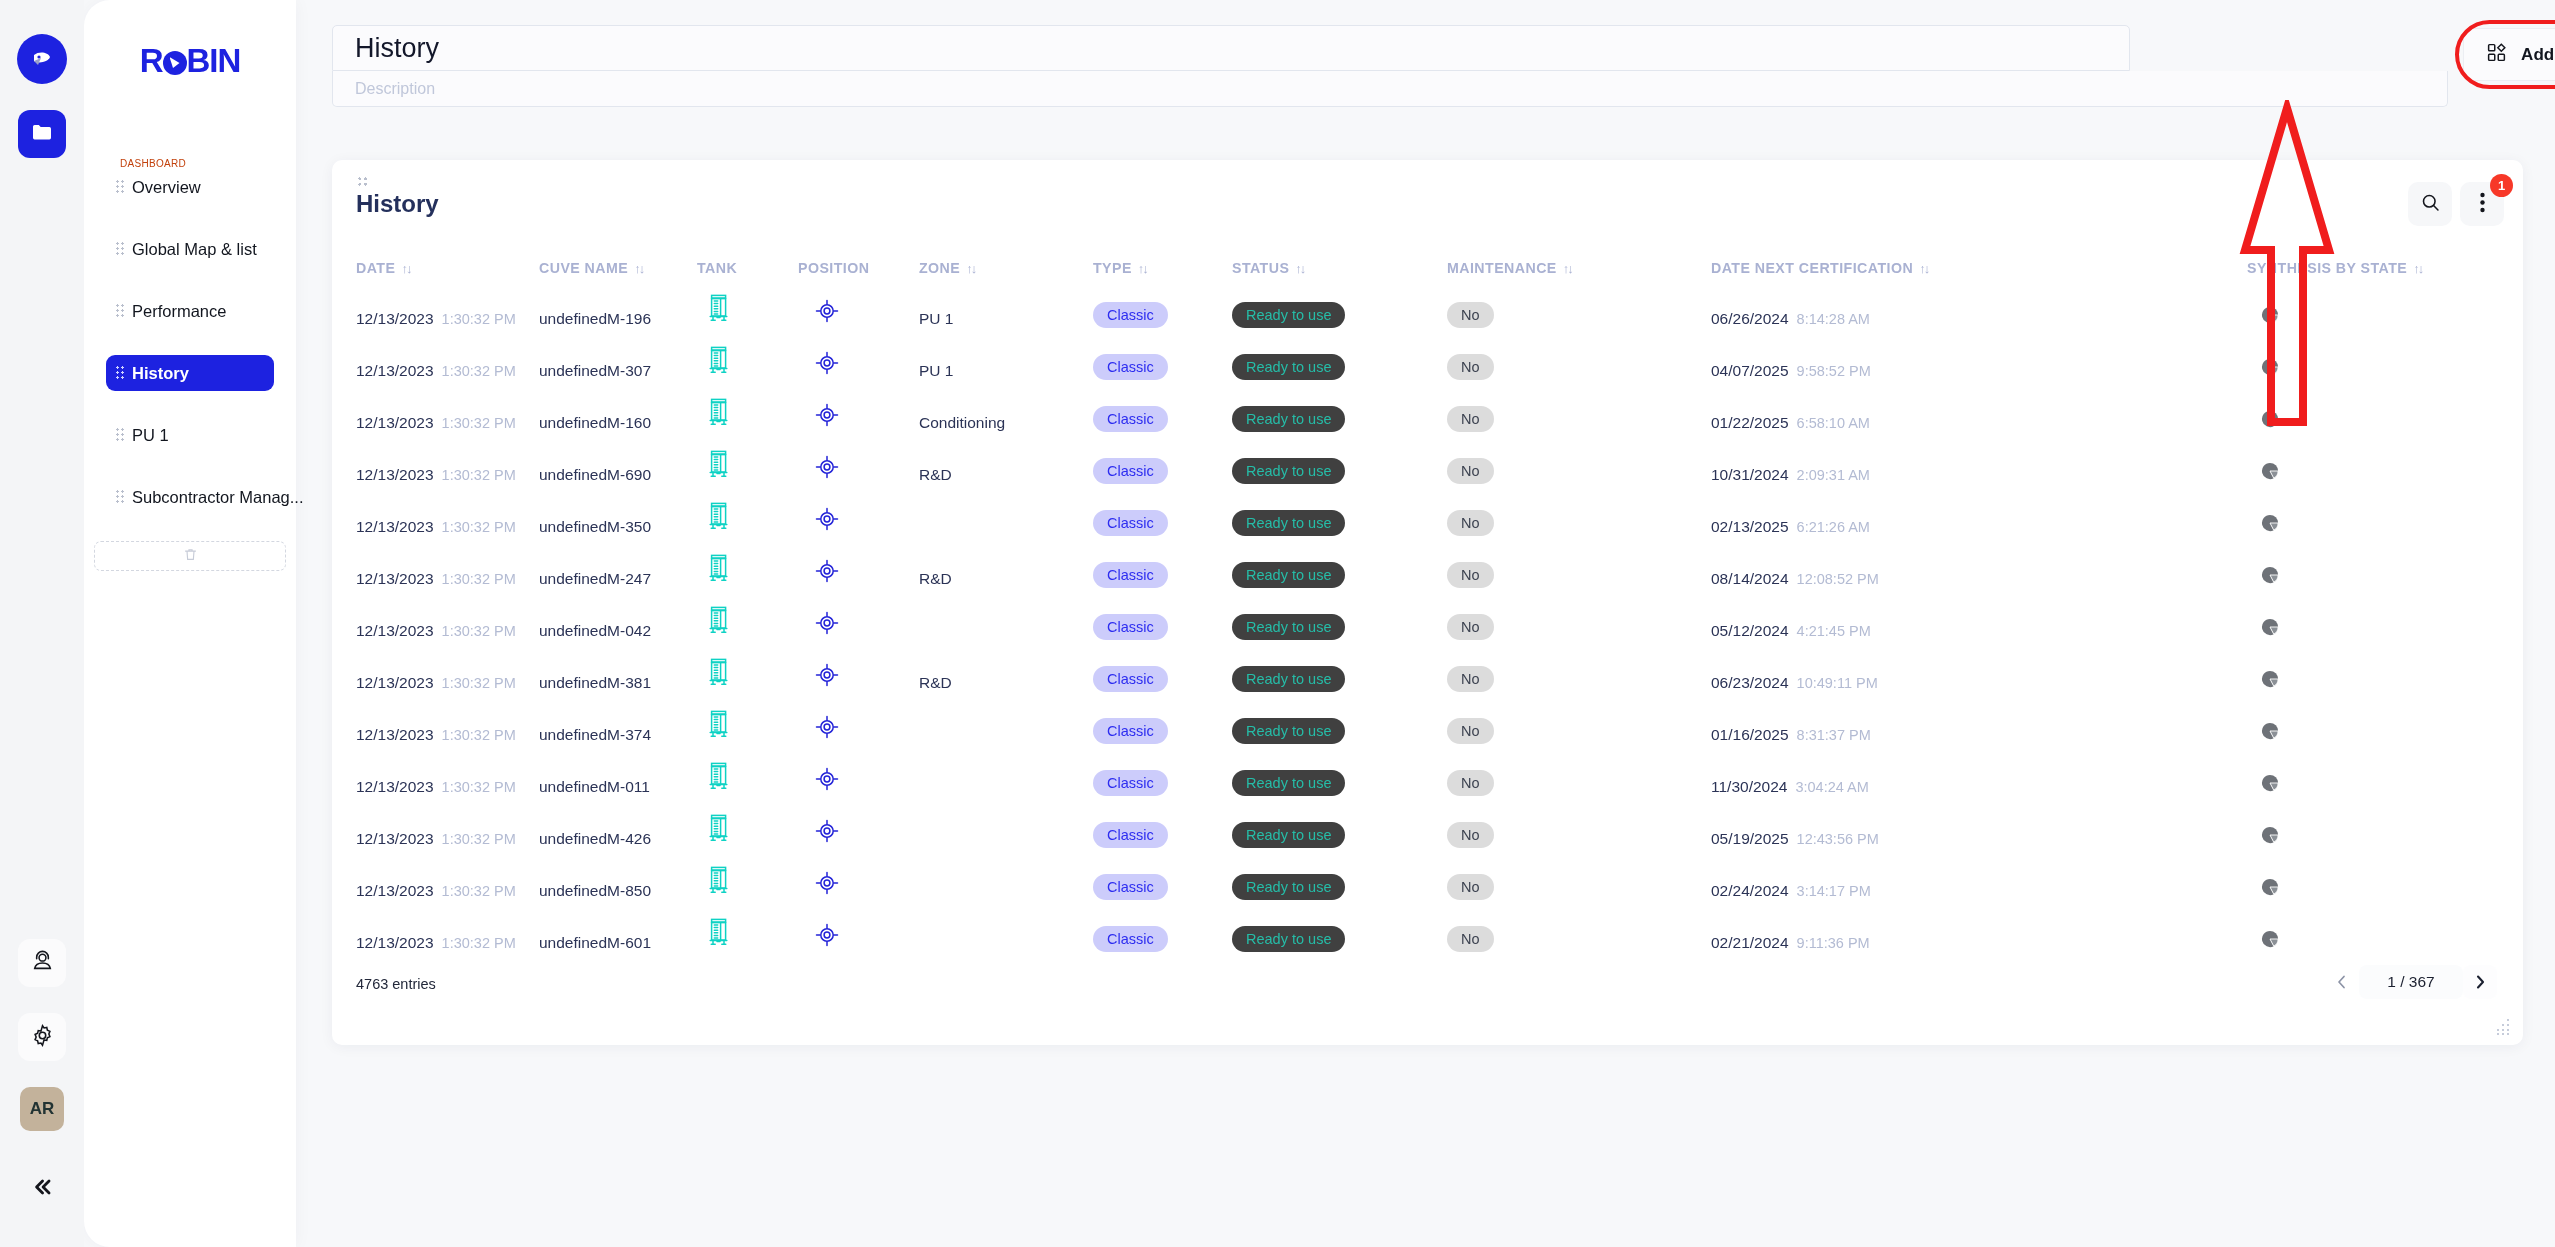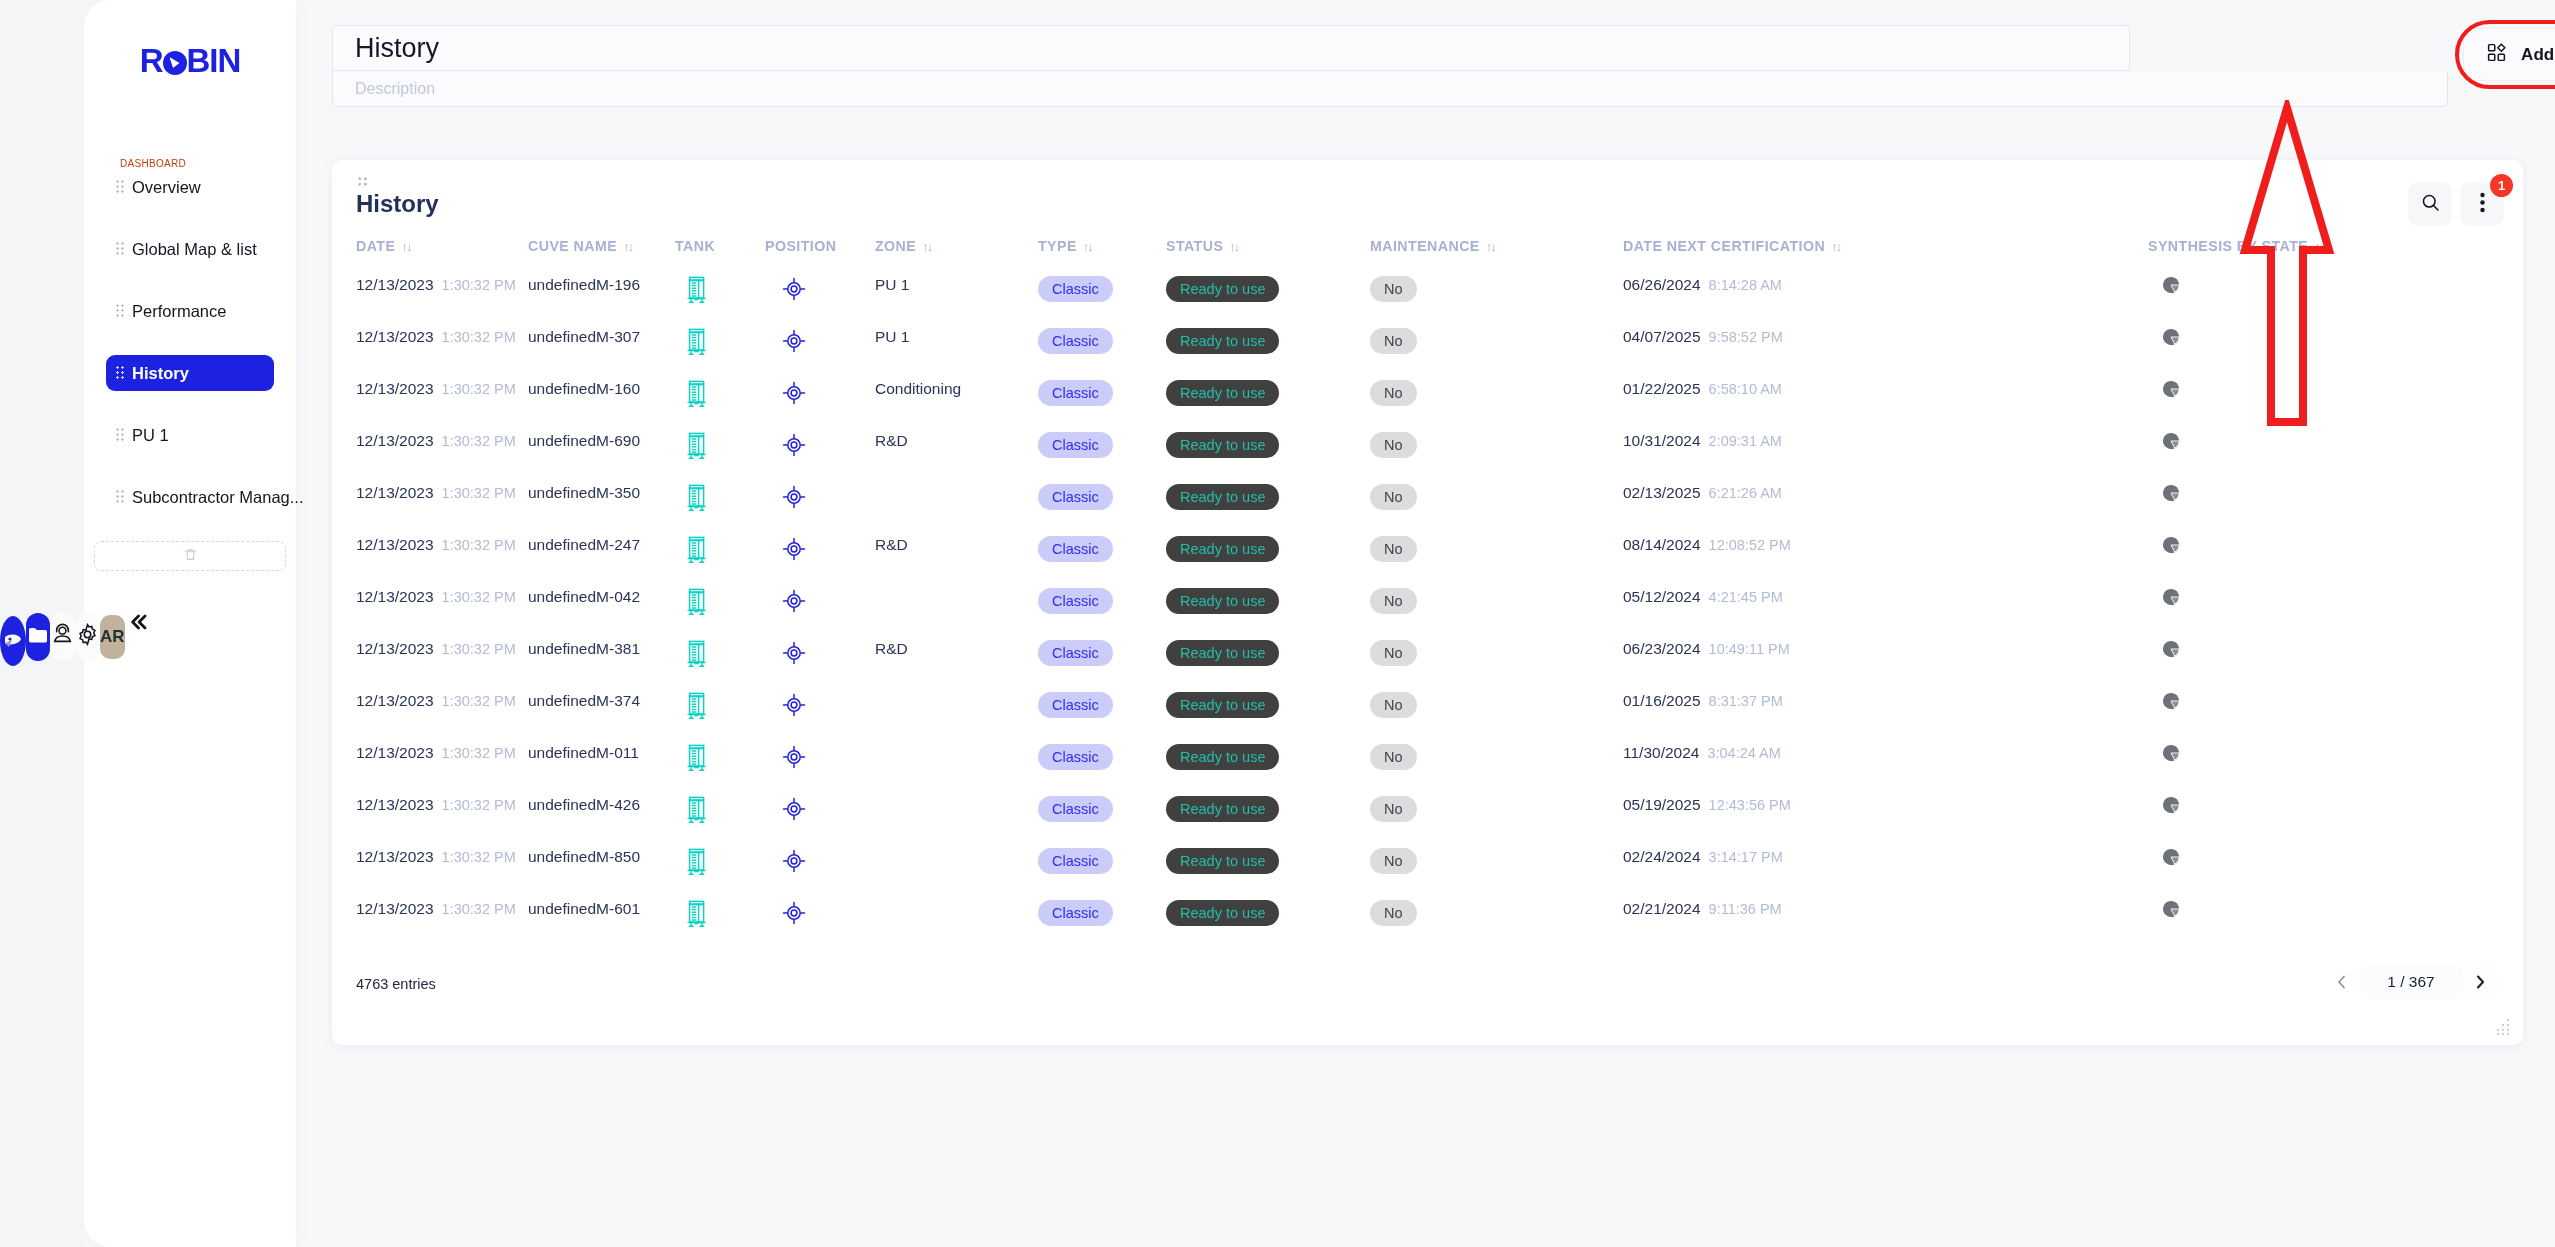--- a/index.html
+++ b/index.html
@@ -188,8 +188,8 @@
   
   #tbl { position: absolute; left: 0; top: 78px; width: 2191px; }
   .row {
-    display: flex; align-items: flex-start;
-    height: 52px; padding: 0 24px;
+    display: flex; align-items: flex-end;
+    height: 52px; padding: 0 24px; gap: 11px;
   }
   .row.head { height: 38px; }
   .c { flex: none; display: flex; align-items: center; }

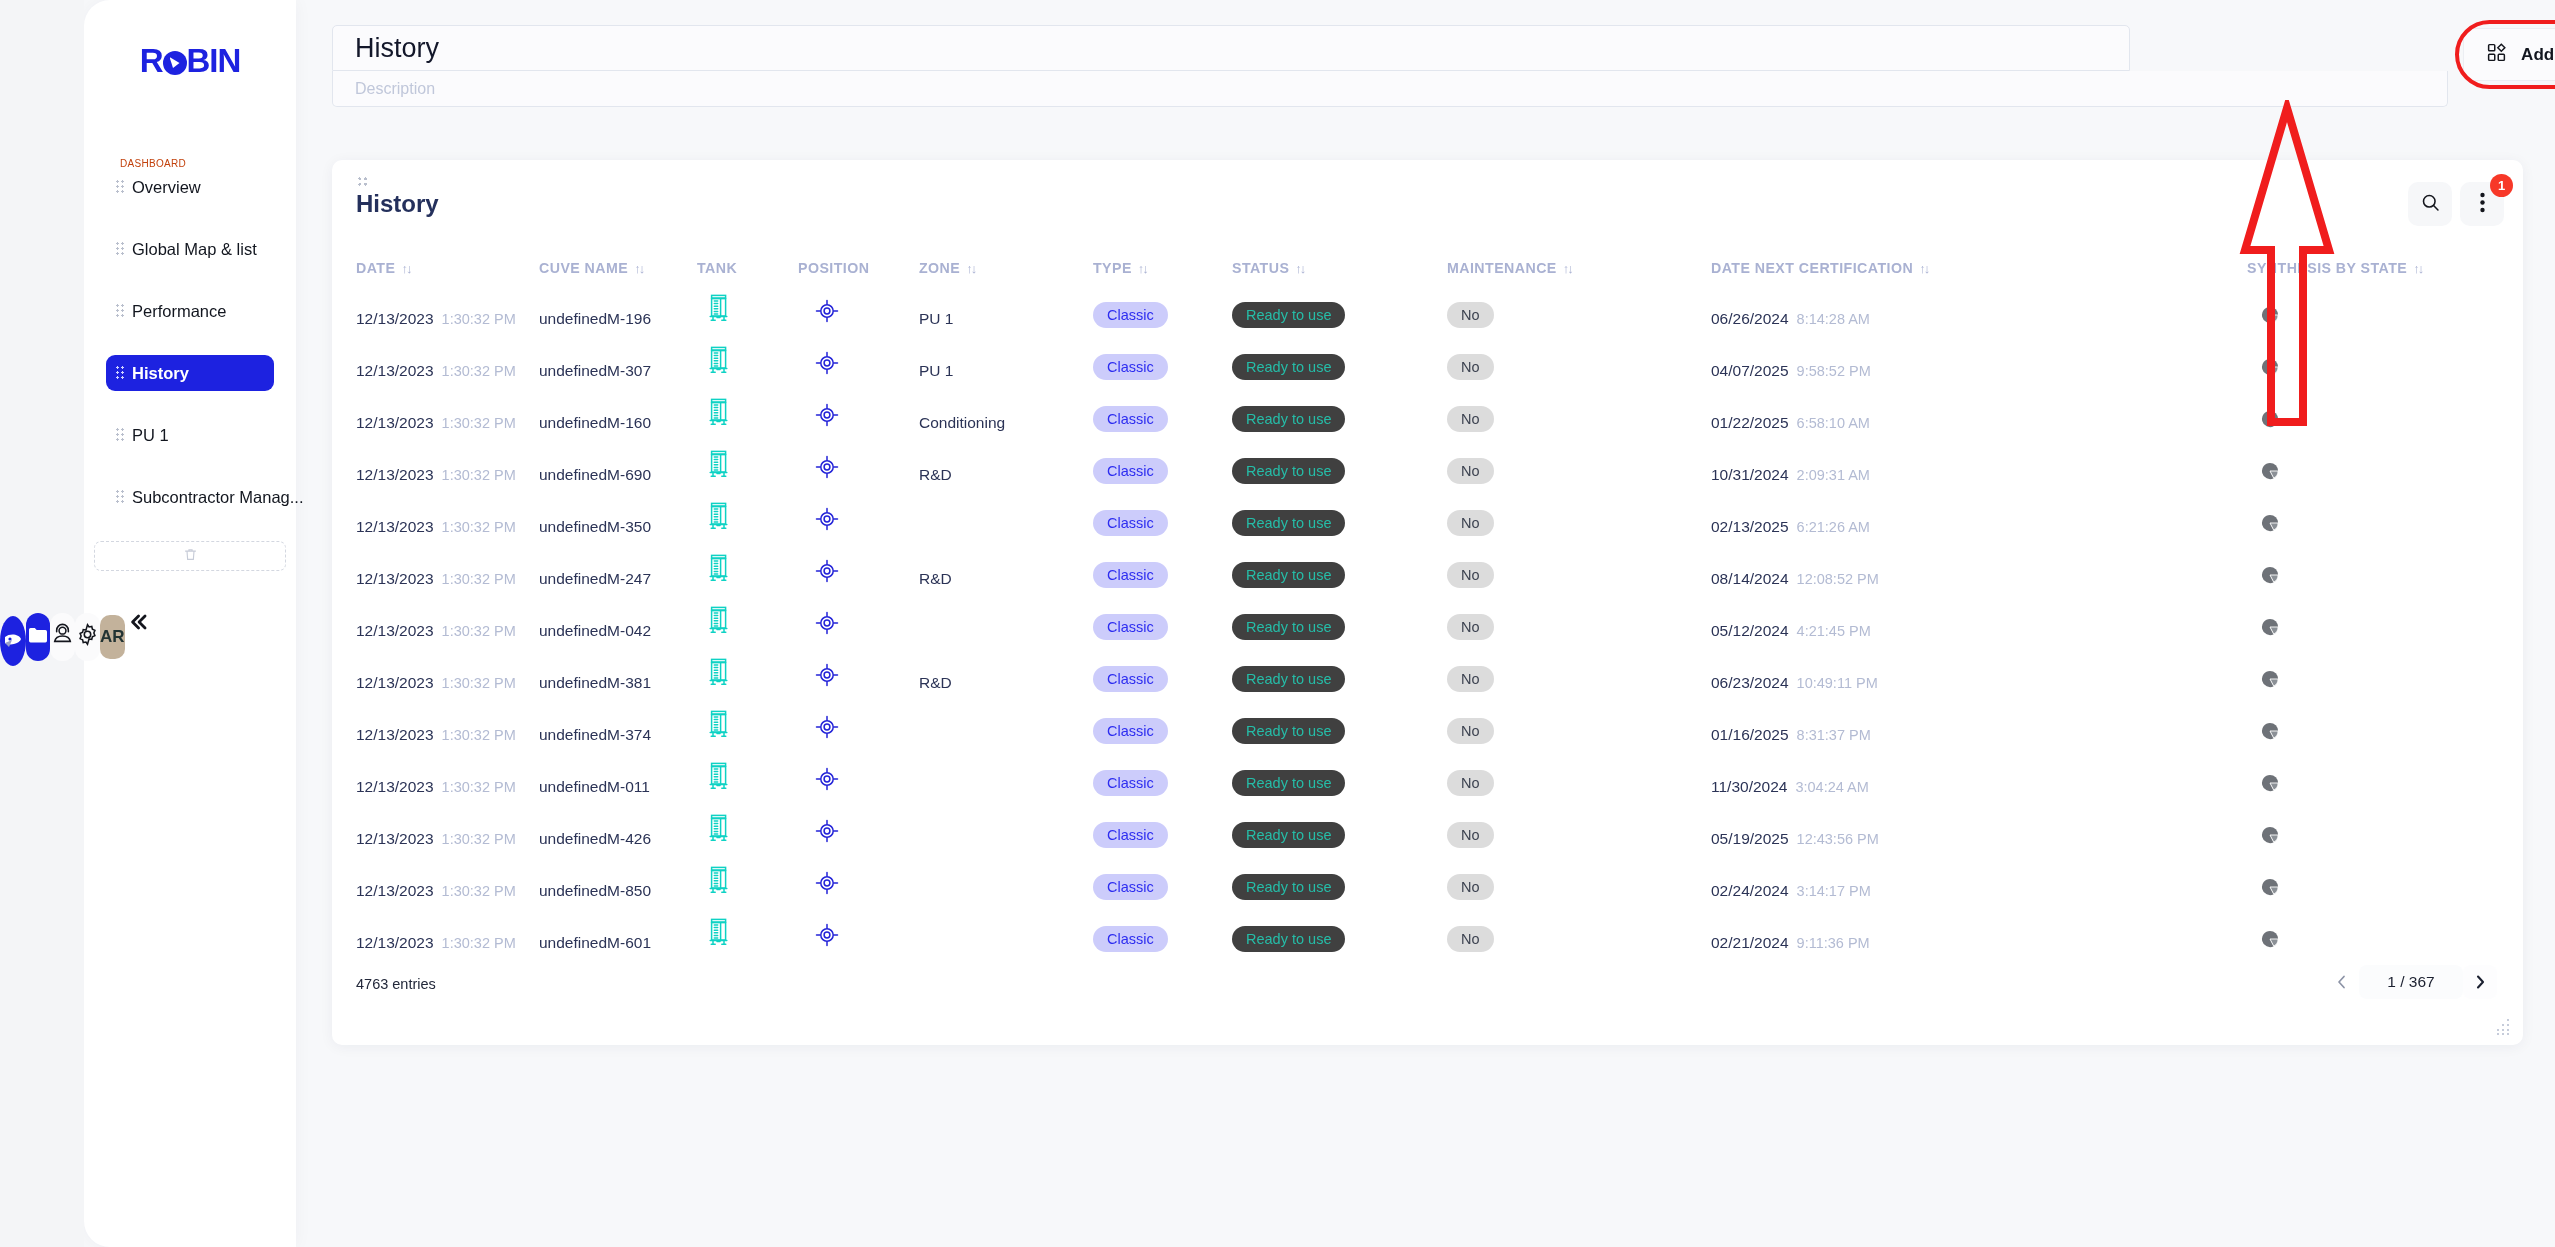--- a/index.html
+++ b/index.html
@@ -15,7 +15,7 @@
     position: absolute; left: 0; top: 0;
     width: 84px; height: 1247px;
     background: #f4f5f7;
-    display: flex; align-items: center;
+    display: flex; flex-direction: column; align-items: center;
     z-index: 4;
   }
   .rail-logo {

